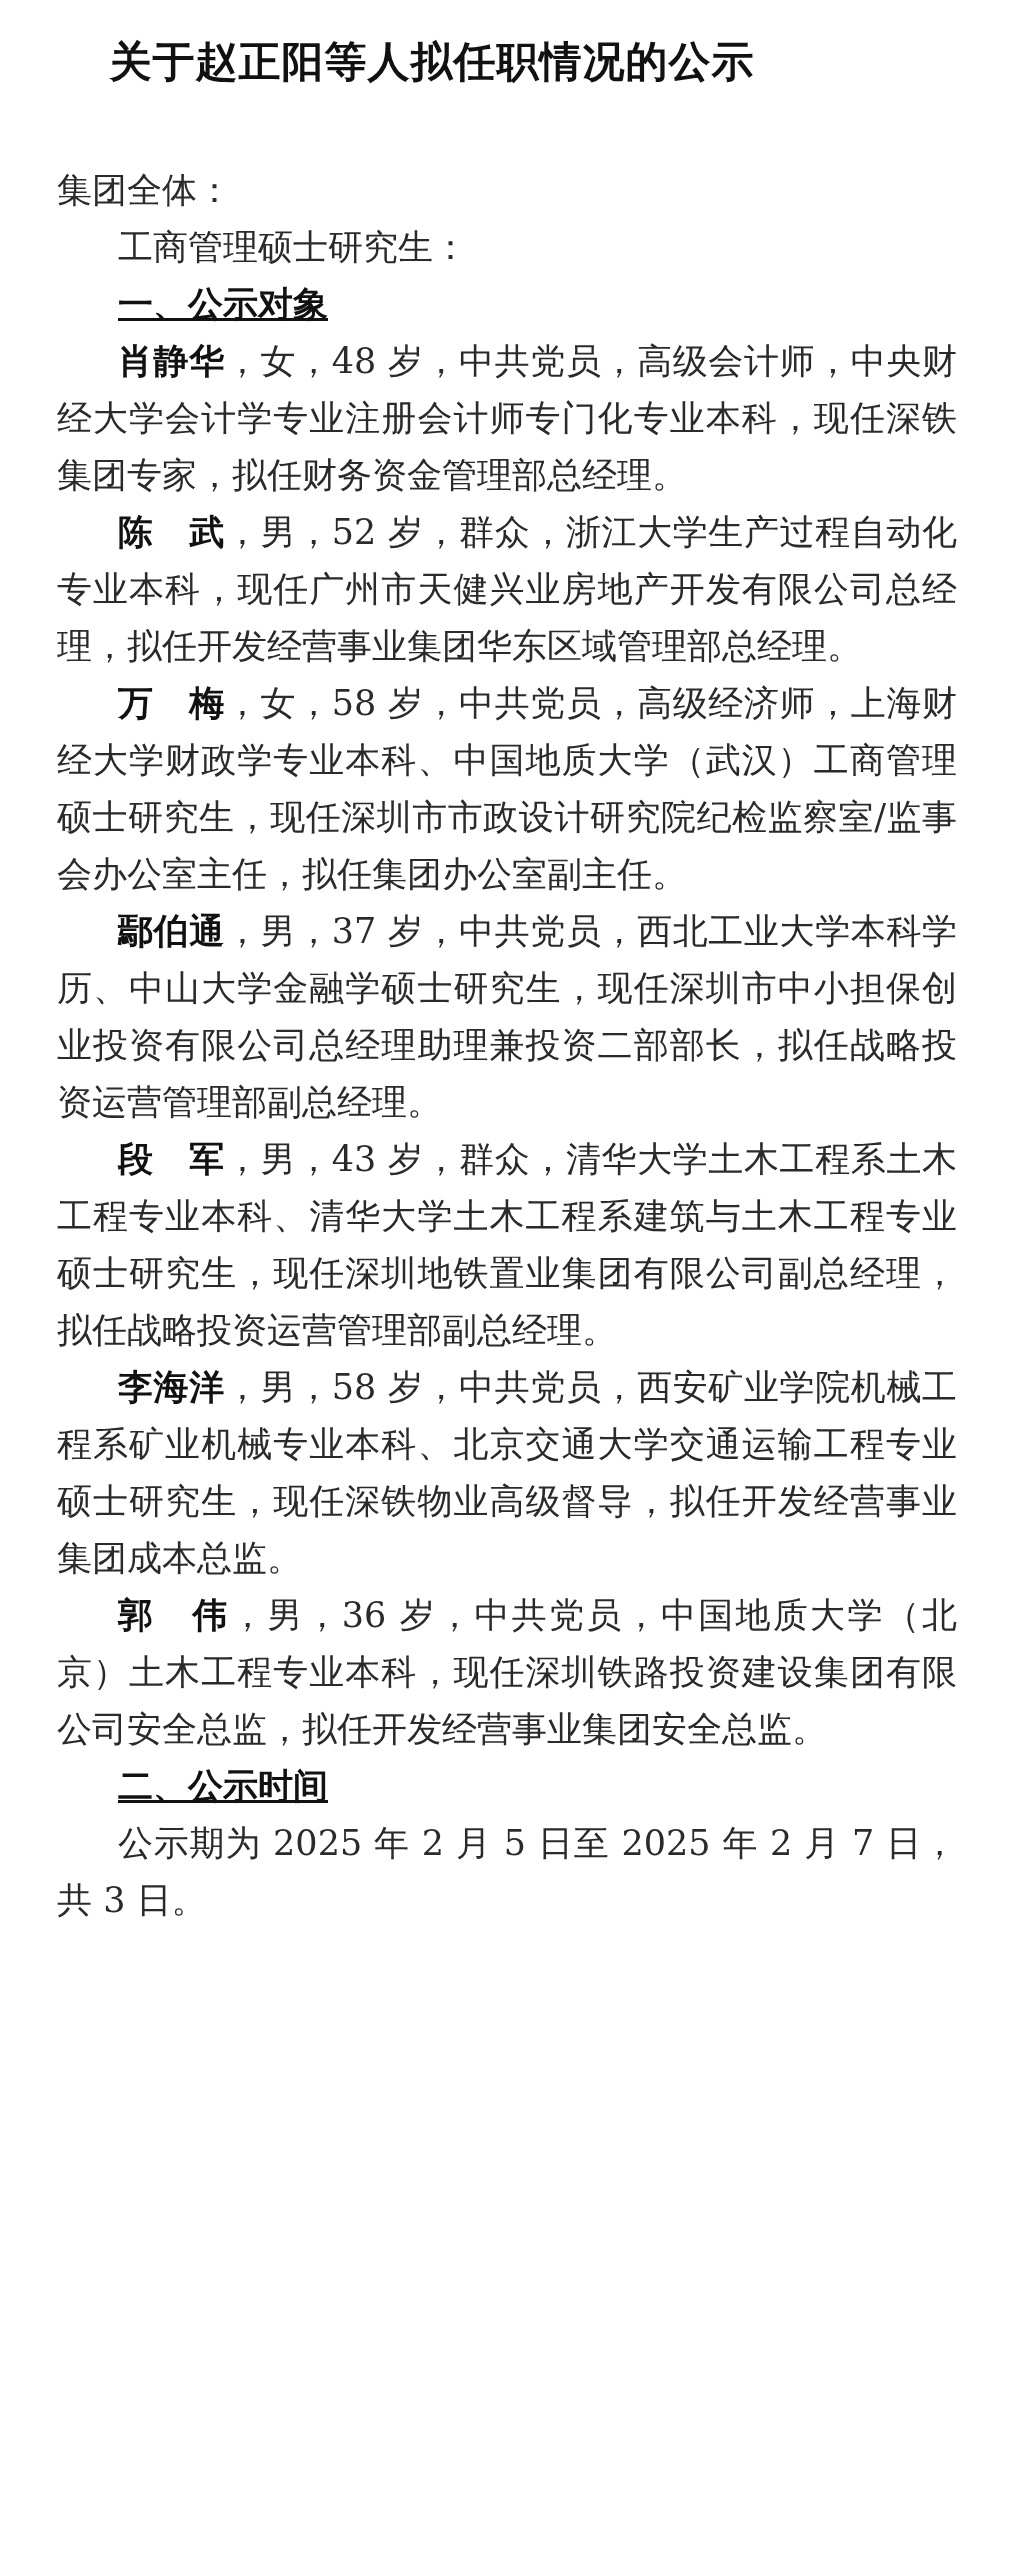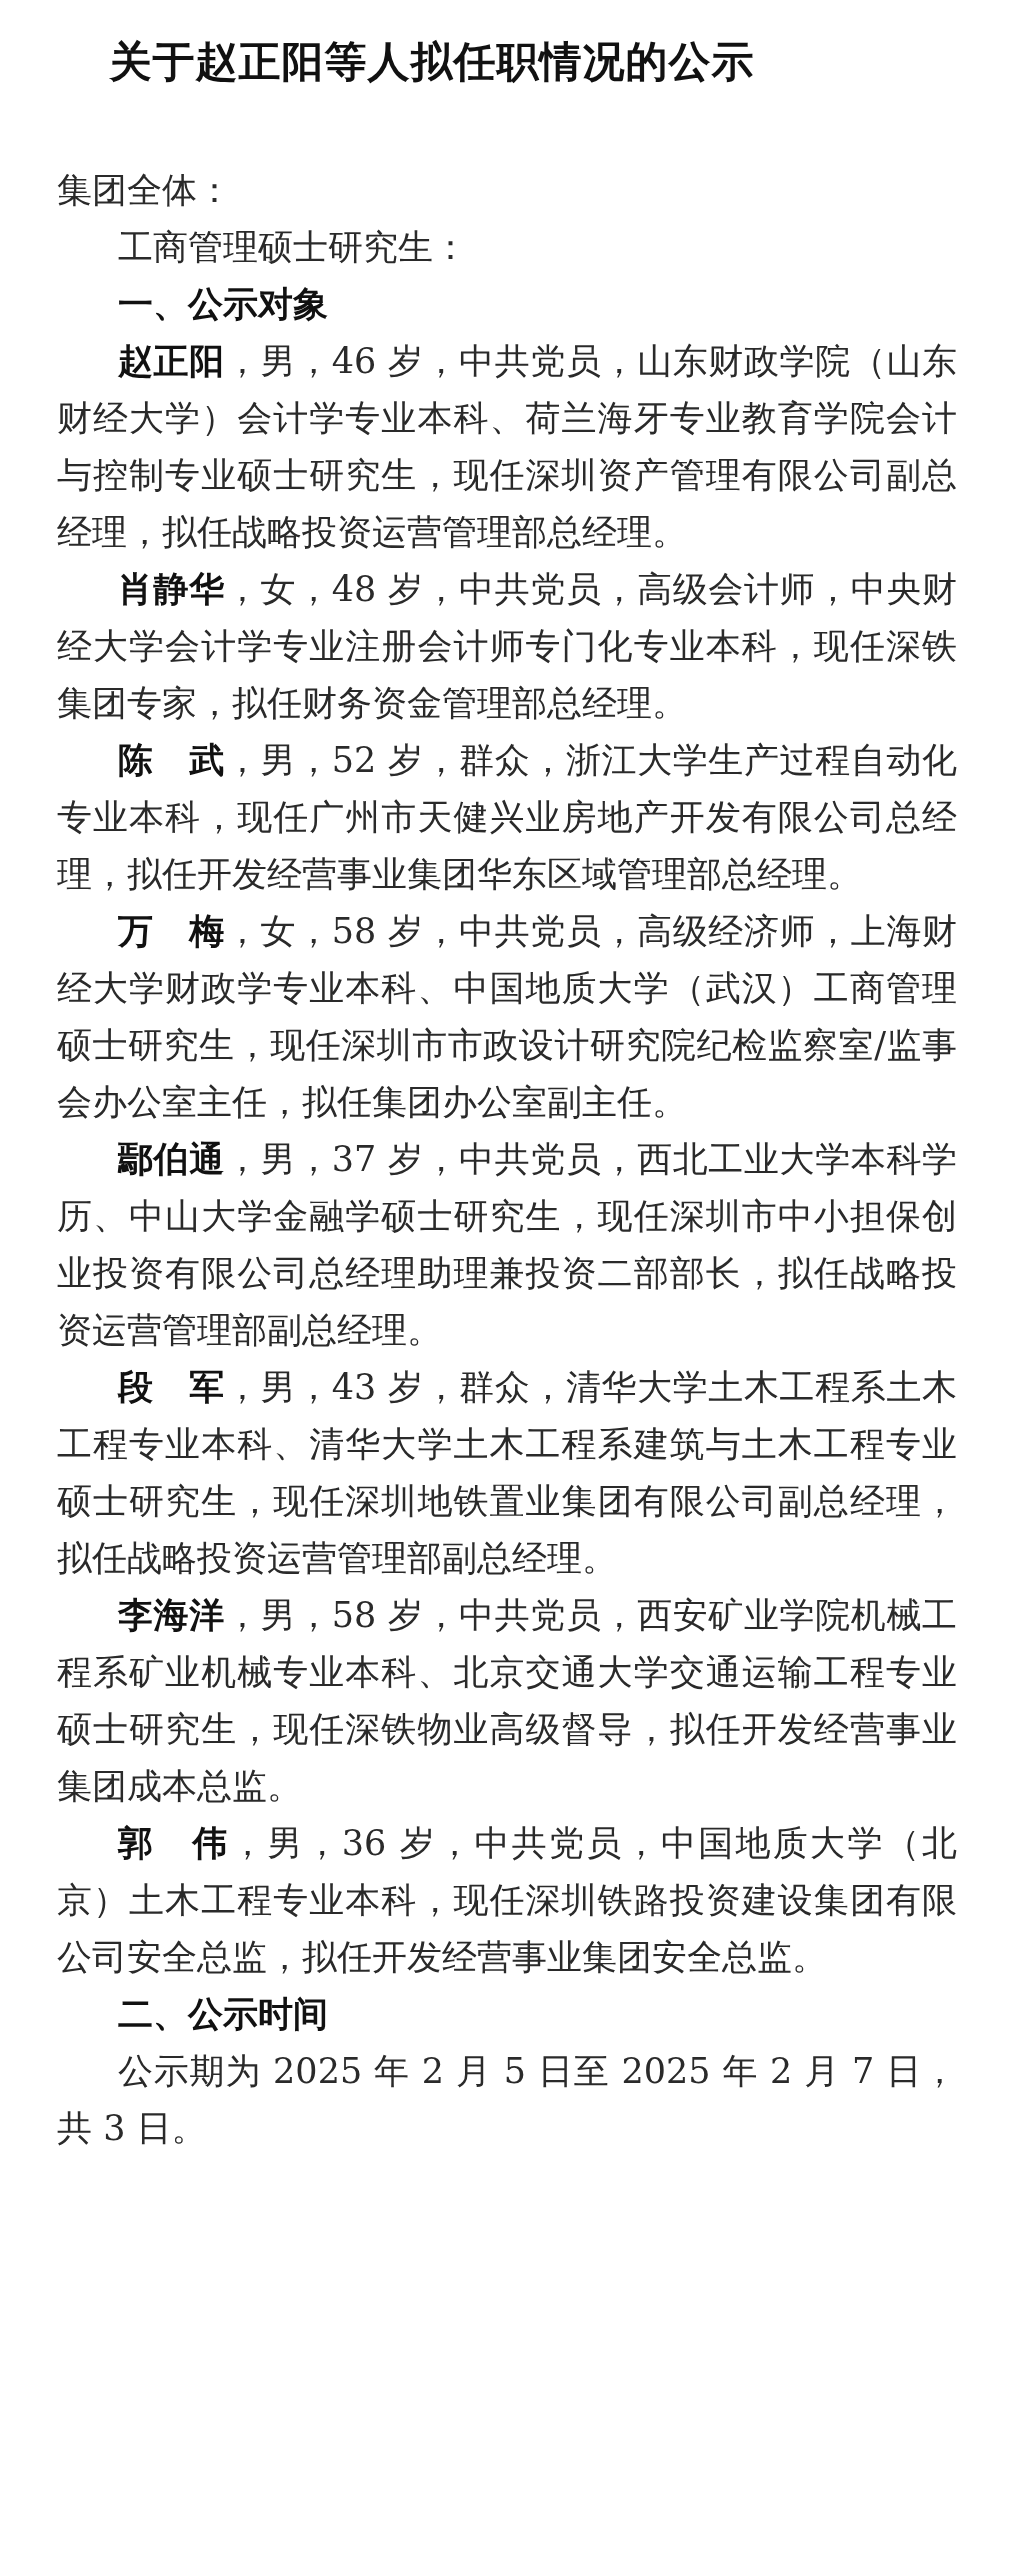--- a/index.html
+++ b/index.html
@@ -14,7 +14,7 @@
   .indent { text-indent: 61px; }
   .name { font-weight: bold; color: #111; font-family: "DejaVu Sans", "Liberation Sans", sans-serif; }
   .heading { text-indent: 61px; font-weight: bold; color: #111;
-             font-family: "DejaVu Sans", "Liberation Sans", sans-serif; }
+             font-family: "DejaVu Sans", "Liberation Sans", sans-serif; text-decoration: underline; }
 </style>
 </head>
 <body>

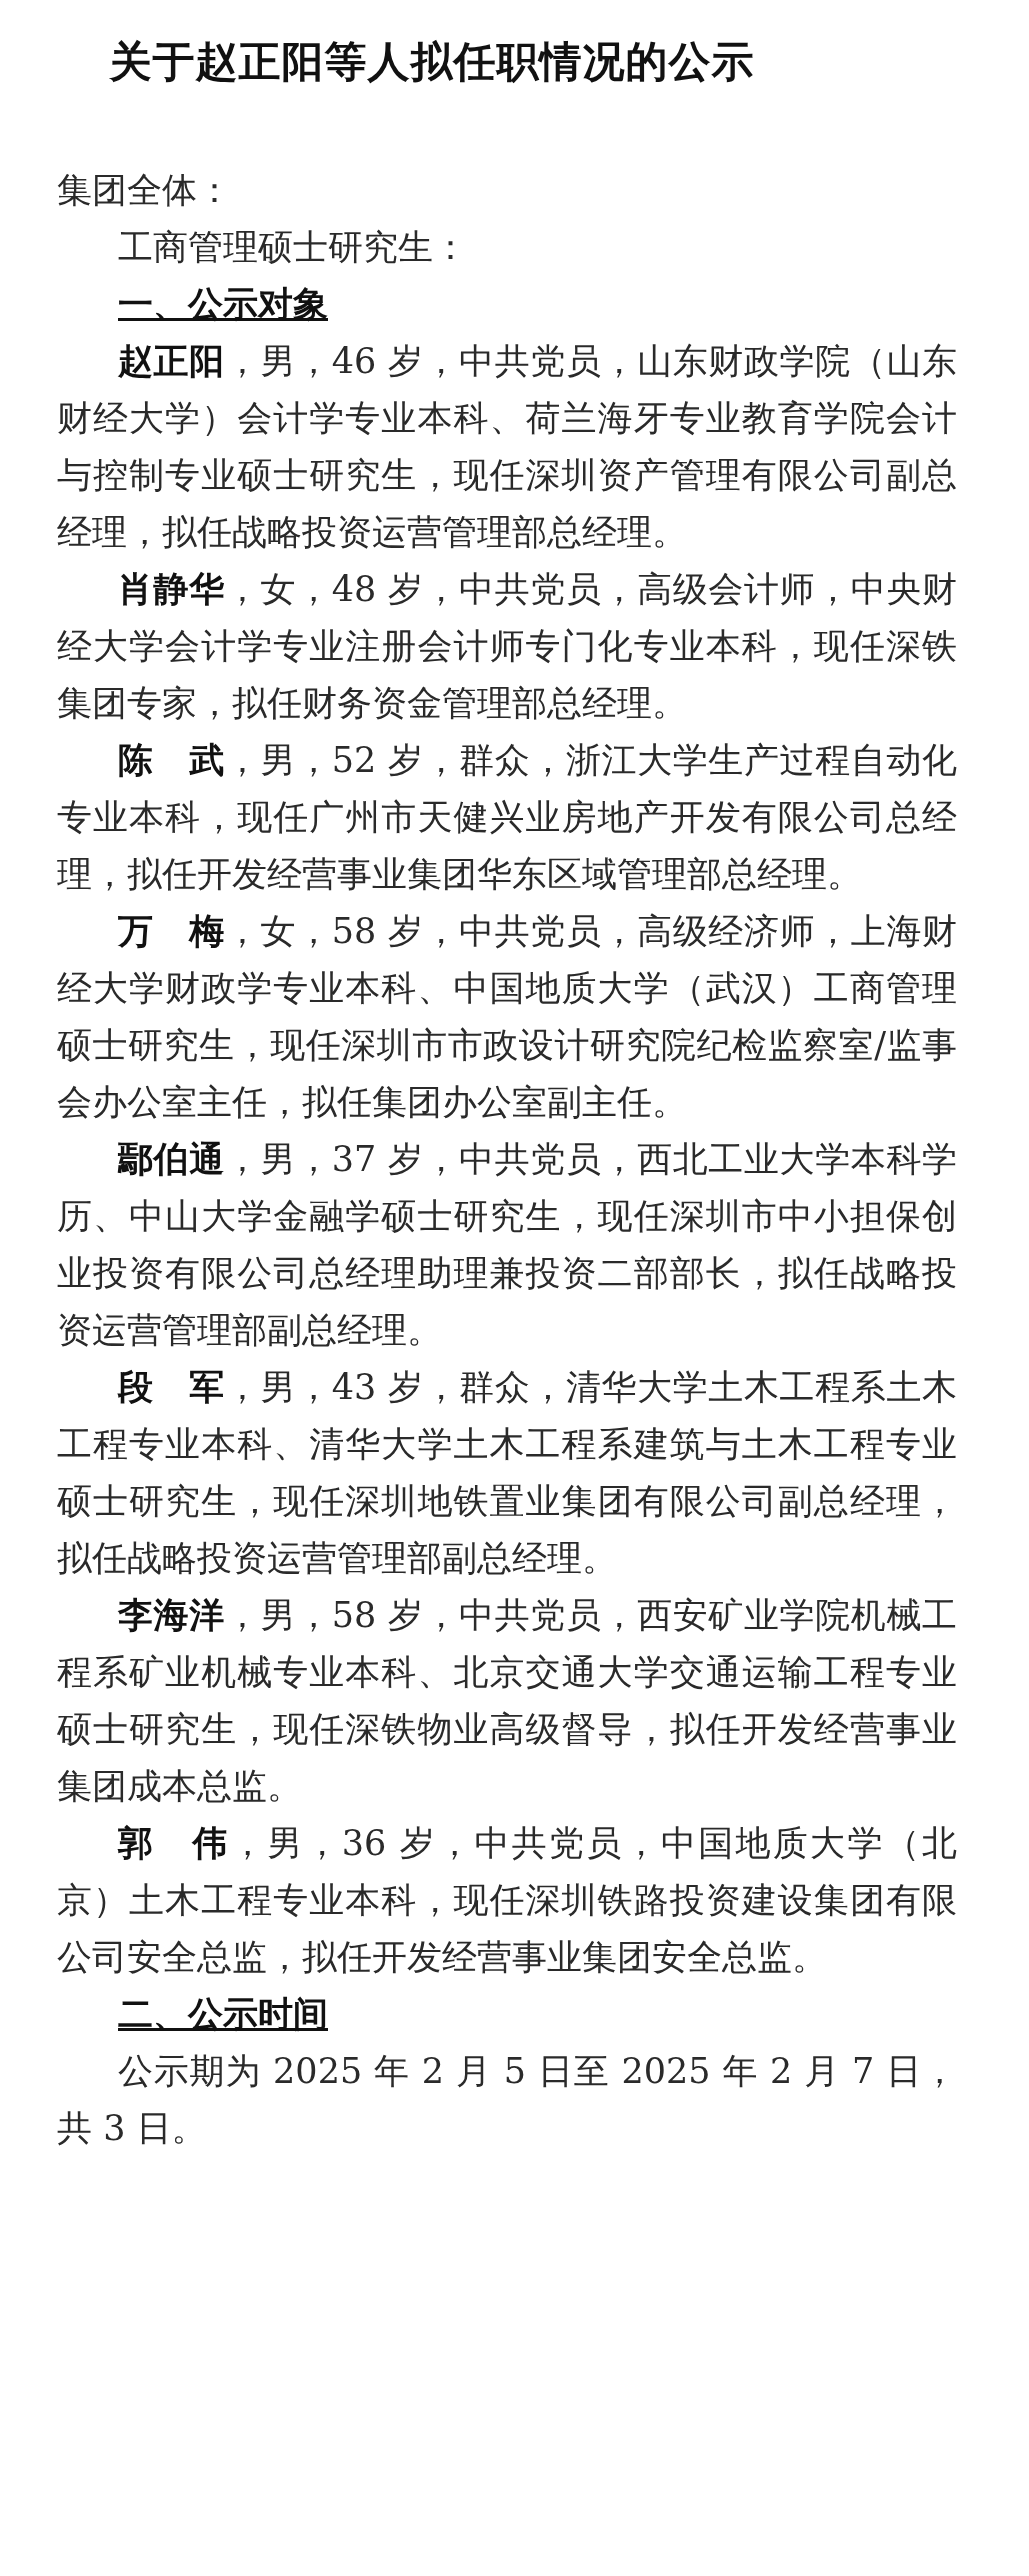--- a/index.html
+++ b/index.html
@@ -26,7 +26,6 @@
   <p class="p indent">工商管理硕士研究生：</p>
   <p class="p heading">一、公示对象</p>
 
-  <p class="p indent"><span class="name">赵正阳</span><span>，男，46 岁，中共党员，山东财政学院（山东财经大学）会计学专业本科、荷兰海牙专业教育学院会计与控制专业硕士研究生，现任深圳资产管理有限公司副总经理，拟任战略投资运营管理部总经理。</span></p>
   <p class="p indent"><span class="name">肖静华</span><span>，女，48 岁，中共党员，高级会计师，中央财经大学会计学专业注册会计师专门化专业本科，现任深铁集团专家，拟任财务资金管理部总经理。</span></p>
   <p class="p indent"><span class="name">陈　武</span><span>，男，52 岁，群众，浙江大学生产过程自动化专业本科，现任广州市天健兴业房地产开发有限公司总经理，拟任开发经营事业集团华东区域管理部总经理。</span></p>
   <p class="p indent"><span class="name">万　梅</span><span>，女，58 岁，中共党员，高级经济师，上海财经大学财政学专业本科、中国地质大学（武汉）工商管理硕士研究生，现任深圳市市政设计研究院纪检监察室/监事会办公室主任，拟任集团办公室副主任。</span></p>

